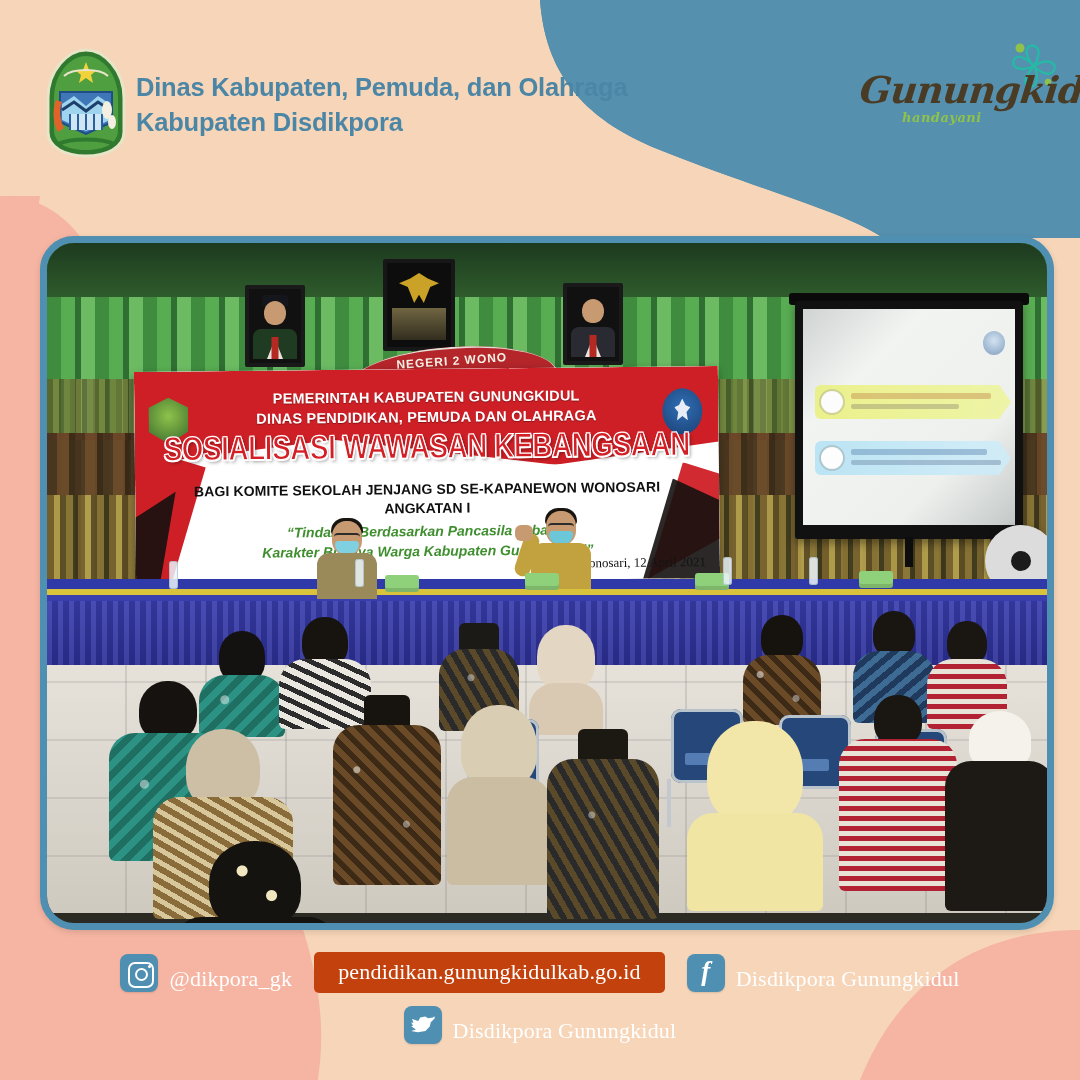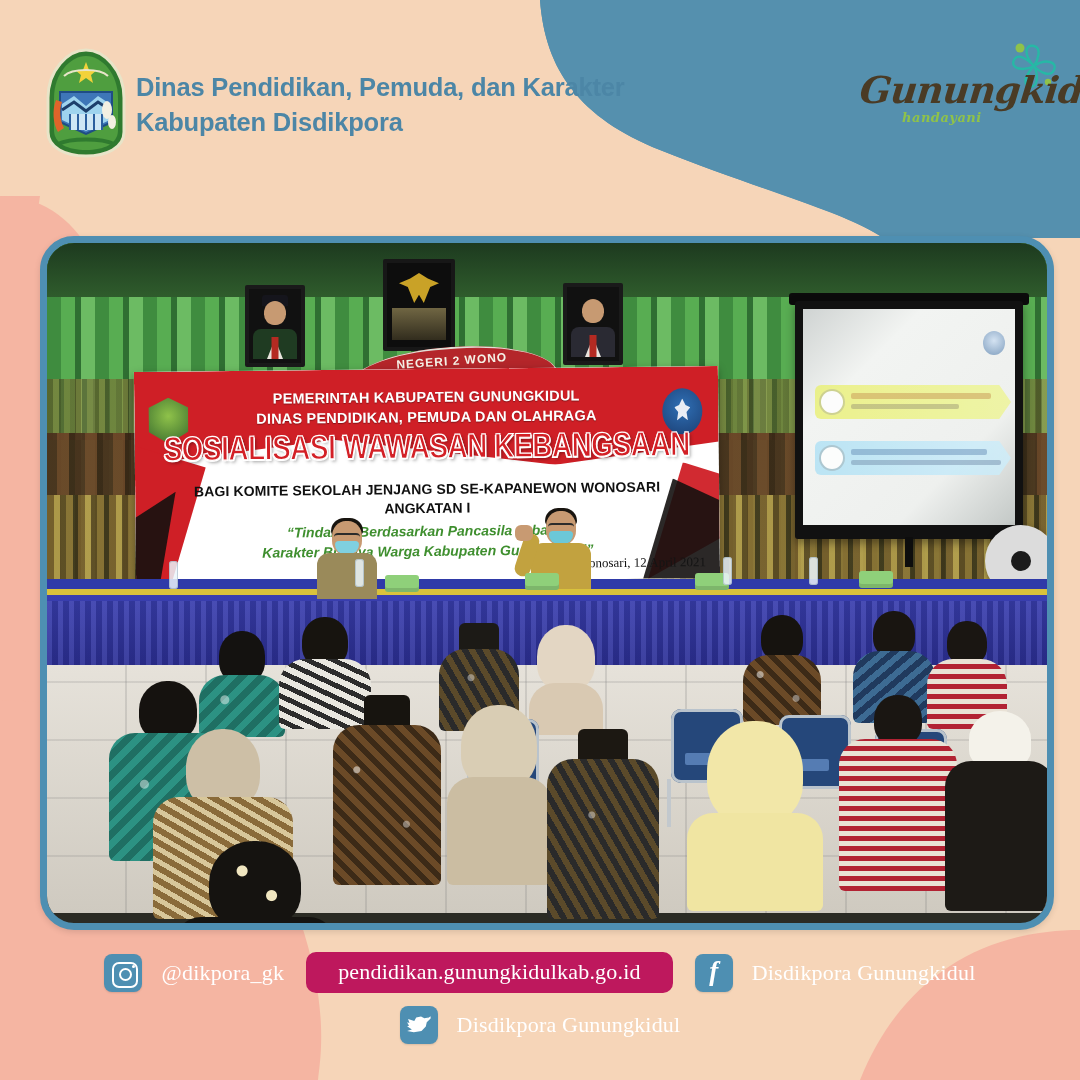--- a/index.html
+++ b/index.html
@@ -330,7 +330,7 @@
     </svg>
 
     <div class="org-title">
-      <span class="ln">Dinas Pendidikan, Pemuda, dan Karakter</span>
+      <span class="ln">Dinas Kabupaten, Pemuda, dan Olahraga</span>
       <span class="ln">Kabupaten Disdikpora</span>
     </div>
 

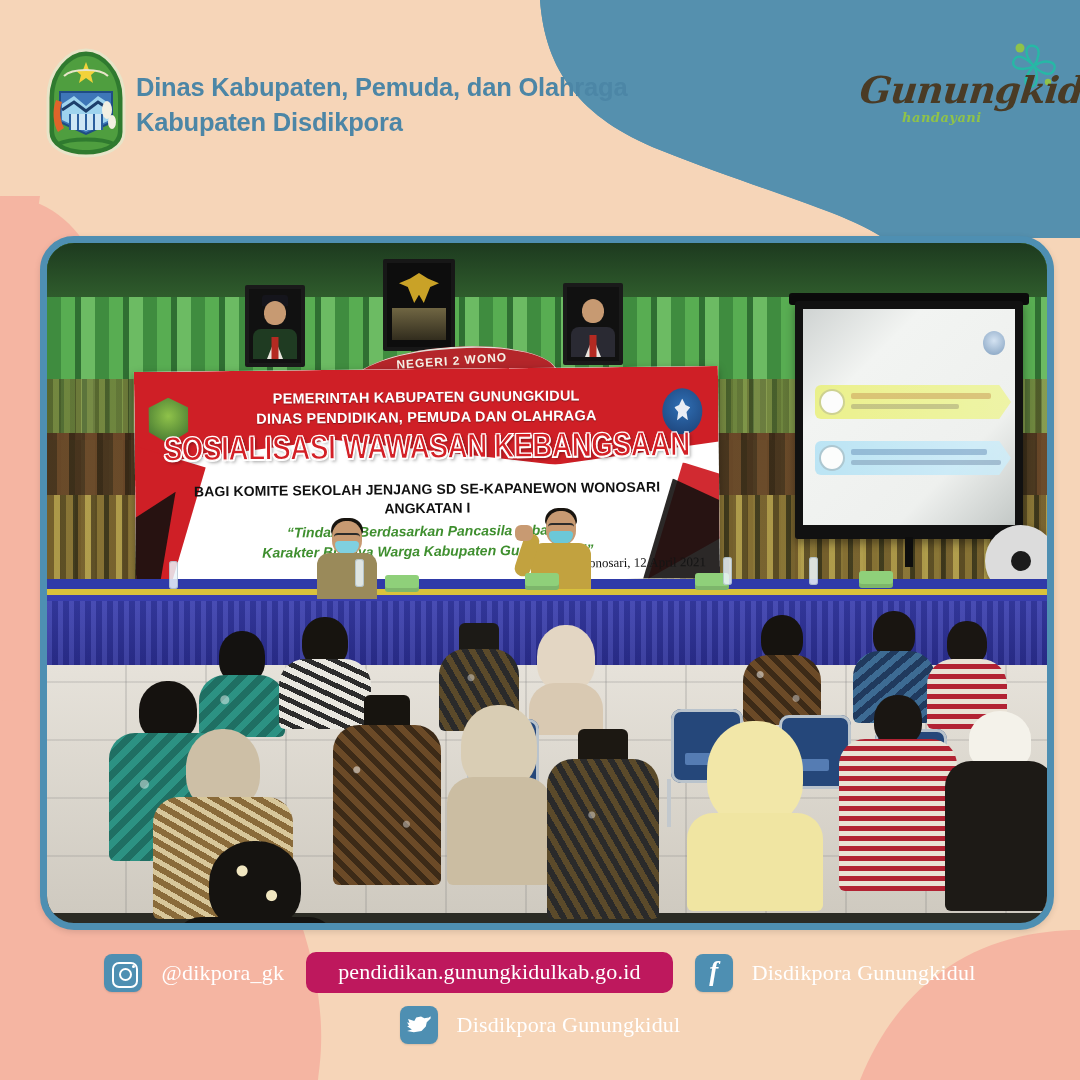--- a/index.html
+++ b/index.html
@@ -264,7 +264,7 @@
     align-items:center;gap:22px;}
   .social-row.r1{top:12px;}
   .social-row.r2{top:66px;}
-  .social-item{display:flex;align-items:center;gap:19px;}
+  .social-item{display:flex;align-items:flex-end;gap:11px;}
   .si-icon{width:38px;height:38px;border-radius:8px;background:#4E8FB2;position:relative;
     flex:0 0 auto;box-shadow:0 1px 2px rgba(0,0,0,.12);}
   .si-label{color:#FFFFFF;font-size:22px;letter-spacing:.2px;white-space:nowrap;

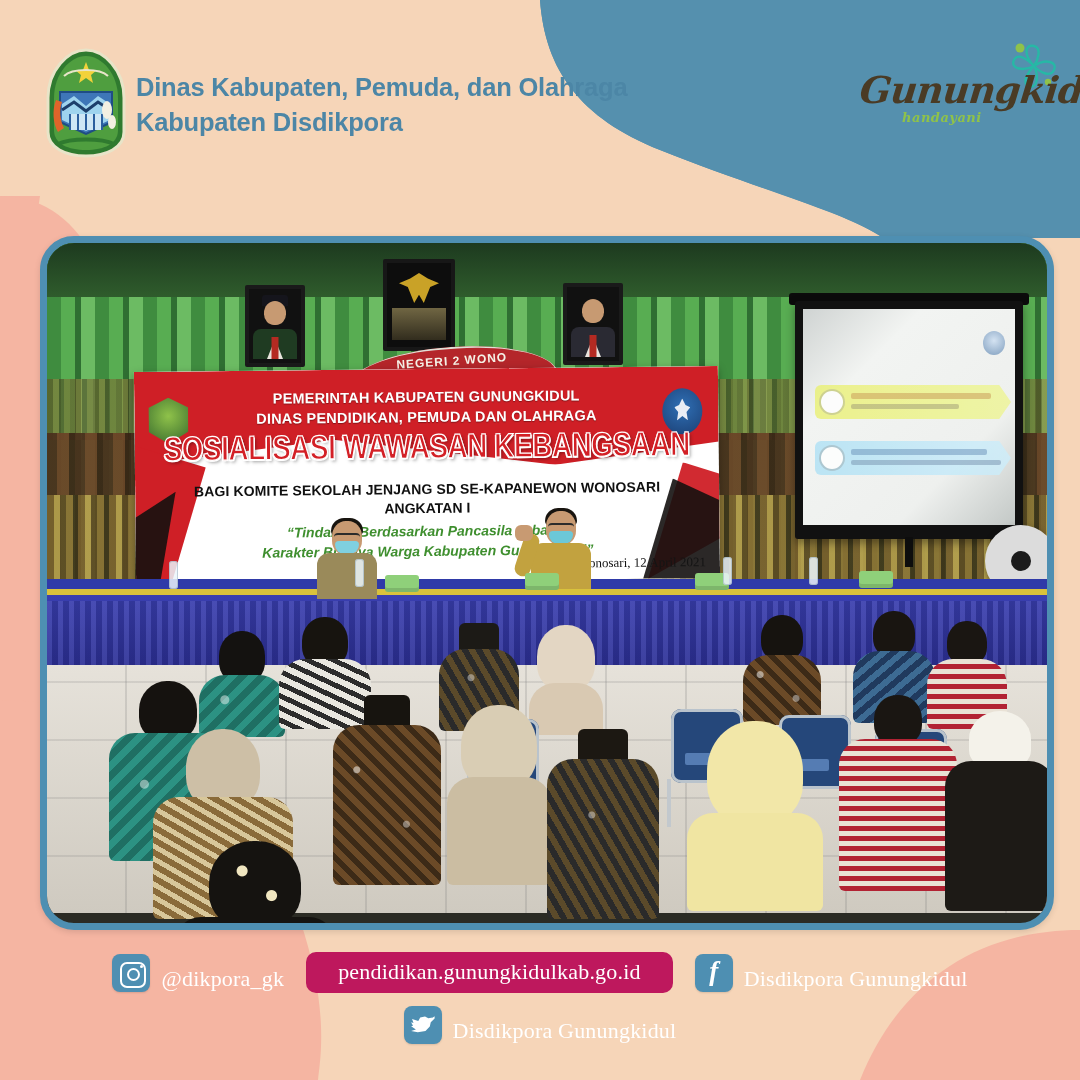--- a/index.html
+++ b/index.html
@@ -269,7 +269,7 @@
     flex:0 0 auto;box-shadow:0 1px 2px rgba(0,0,0,.12);}
   .si-label{color:#FFFFFF;font-size:22px;letter-spacing:.2px;white-space:nowrap;
     font-family:"Liberation Serif", serif;}
-  .pill{background:#be185d;border-radius:10px;padding:7px 32px 8px;}
+  .pill{background:#c2410c;border-radius:5px;padding:7px 24px 8px;}
   .pill .si-label{font-size:22px;}
 
   

